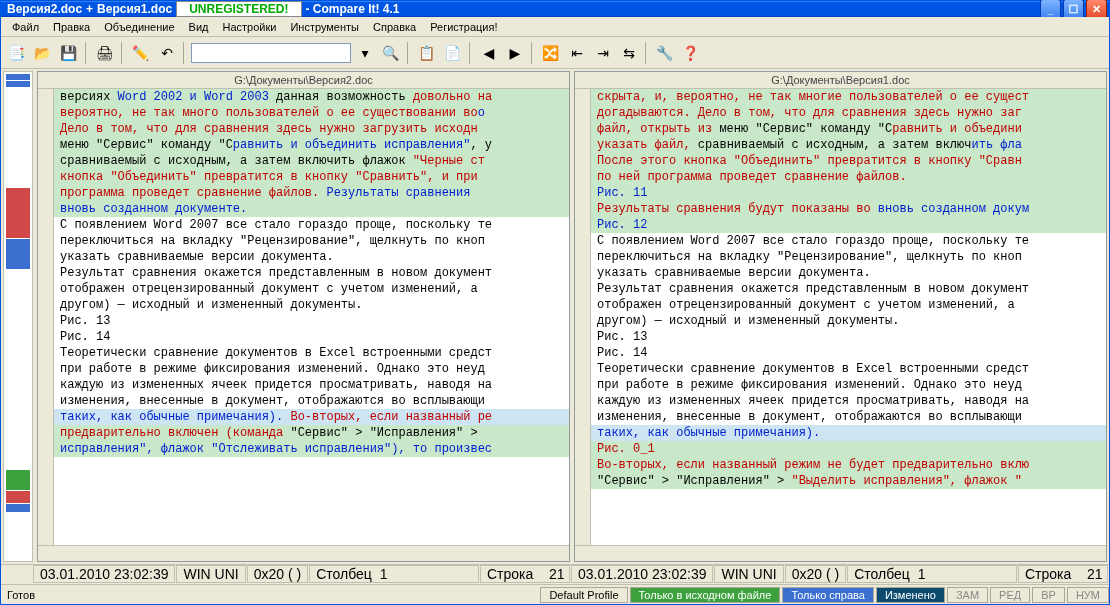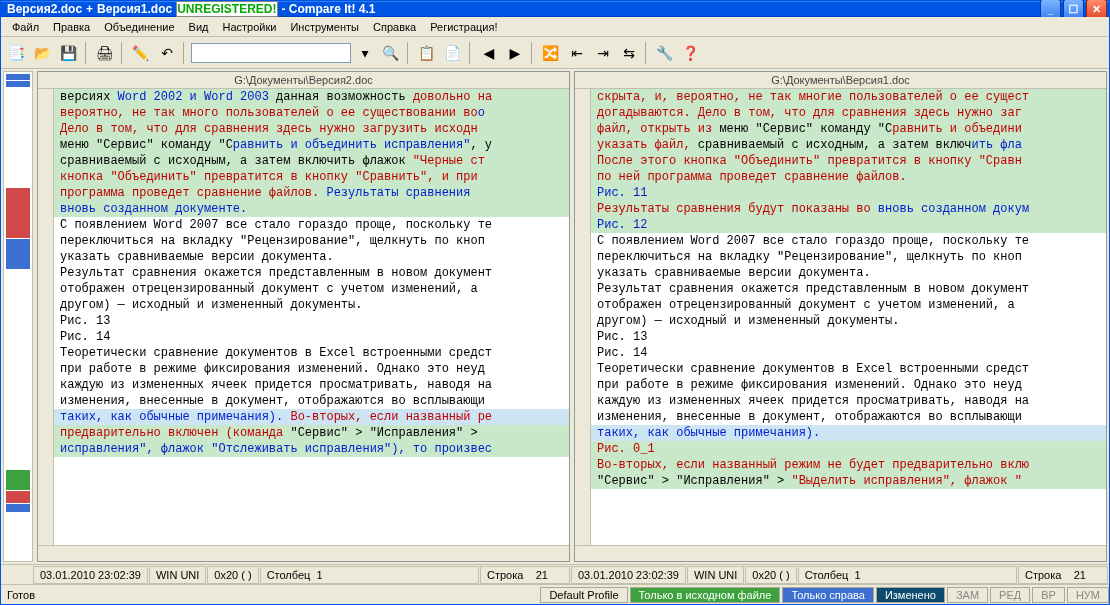--- a/index.html
+++ b/index.html
@@ -7,7 +7,7 @@
 .window { width: 100%; height: 100%; border: 1px solid #0054e3; display: flex; flex-direction: column; }
 .titlebar { height: 16px; background: linear-gradient(to bottom, #3a93ff 0%, #0054e3 10%, #0054e3 90%, #003bb0 100%); display: flex; align-items: center; padding: 0 2px 0 6px; color: white; font-weight: bold; font-size: 12px; }
 .titlebar-text { flex: 1; display: flex; align-items: center; gap: 4px; }
-.unreg { background: #fff; color: #0a0; padding: 0 0; font-weight: bold; border: 1px solid #888; }
+.unreg { background: #fff; color: #0a0; padding: 0 12px; font-weight: bold; border: 1px solid #888; }
 .win-controls { display: flex; gap: 2px; }
 .win-btn { width: 21px; height: 21px; background: linear-gradient(to bottom, #7eb4ff, #3a80f0); border: 1px solid #003bb0; border-radius: 3px; display: flex; align-items: center; justify-content: center; color: white; font-weight: bold; font-size: 11px; cursor: pointer; }
 .win-btn.close { background: linear-gradient(to bottom, #ff8a6a, #e2492a); border-color: #a02000; }

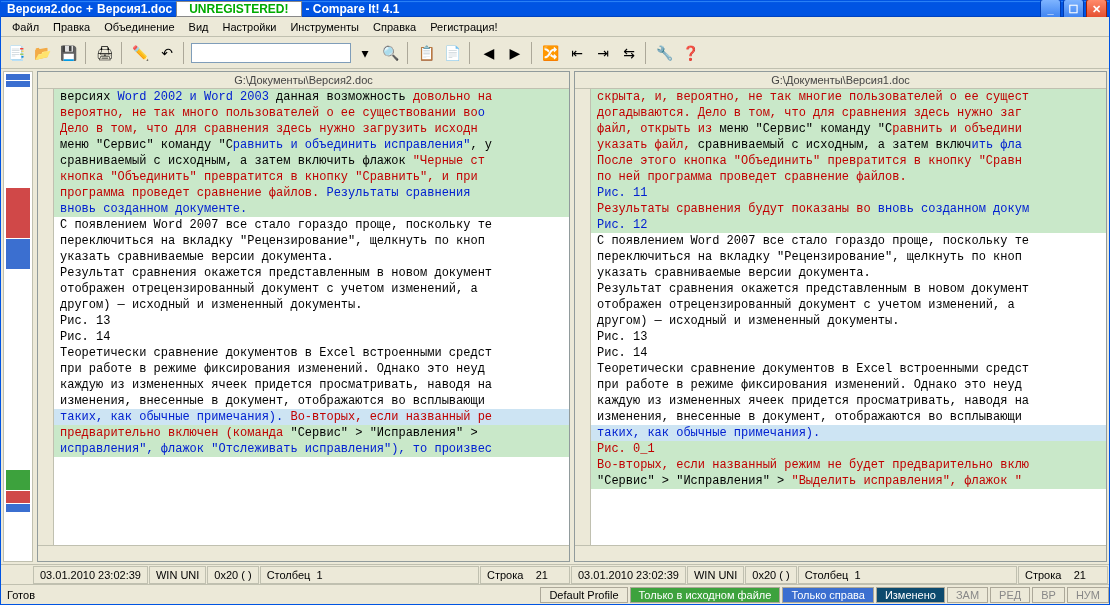--- a/index.html
+++ b/index.html
@@ -34,7 +34,7 @@
 .c-red { color: #c00000; }
 .c-black { color: #000; }
 .scrollbar-h { height: 16px; background: #ece9d8; border-top: 1px solid #c0c0b0; }
-.statusbar1 { height: 20px; background: #ece9d8; border-top: 1px solid #c0c0b0; display: flex; align-items: flex-end; font-size: 11px; }
+.statusbar1 { height: 20px; background: #ece9d8; border-top: 1px solid #c0c0b0; display: flex; align-items: flex-start; font-size: 14px; }
 .sb-cell { border: 1px solid #c0c0b0; padding: 1px 6px; height: 18px; display: flex; align-items: center; margin-right: 1px; }
 .sb-cell.flex { flex: 1; }
 .statusbar2 { height: 20px; background: #ece9d8; border-top: 1px solid #c0c0b0; display: flex; align-items: center; font-size: 11px; }

